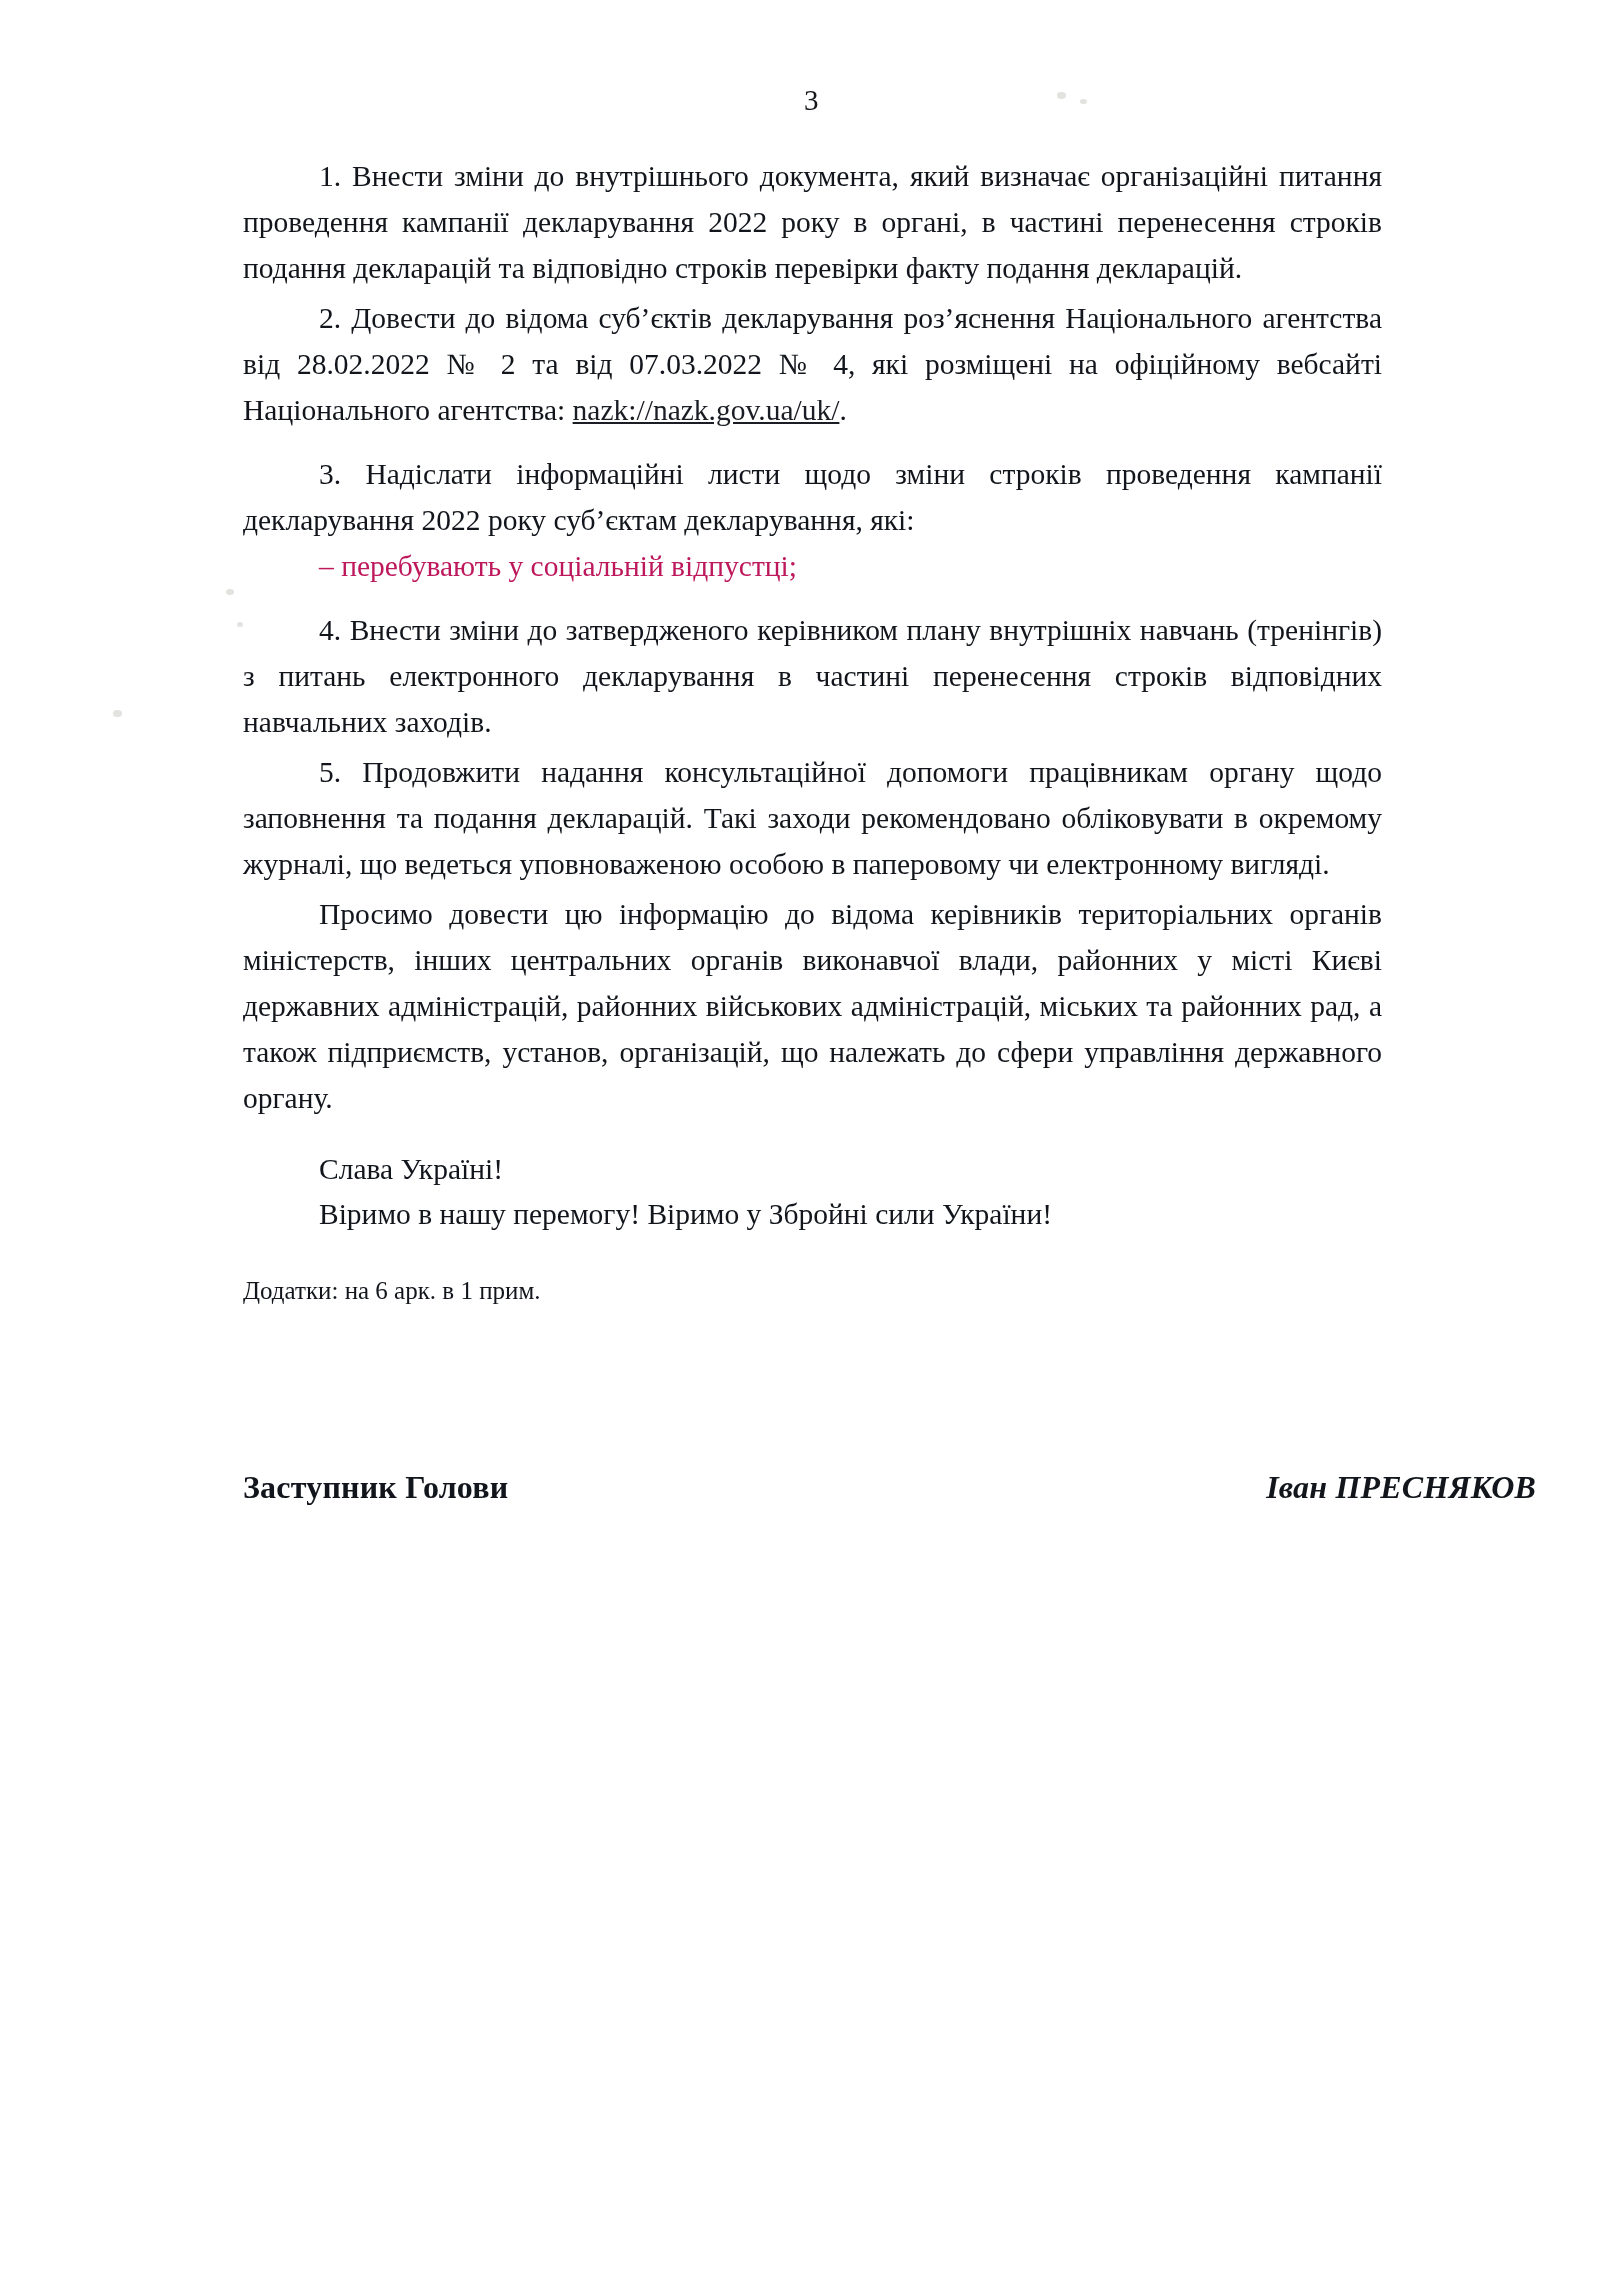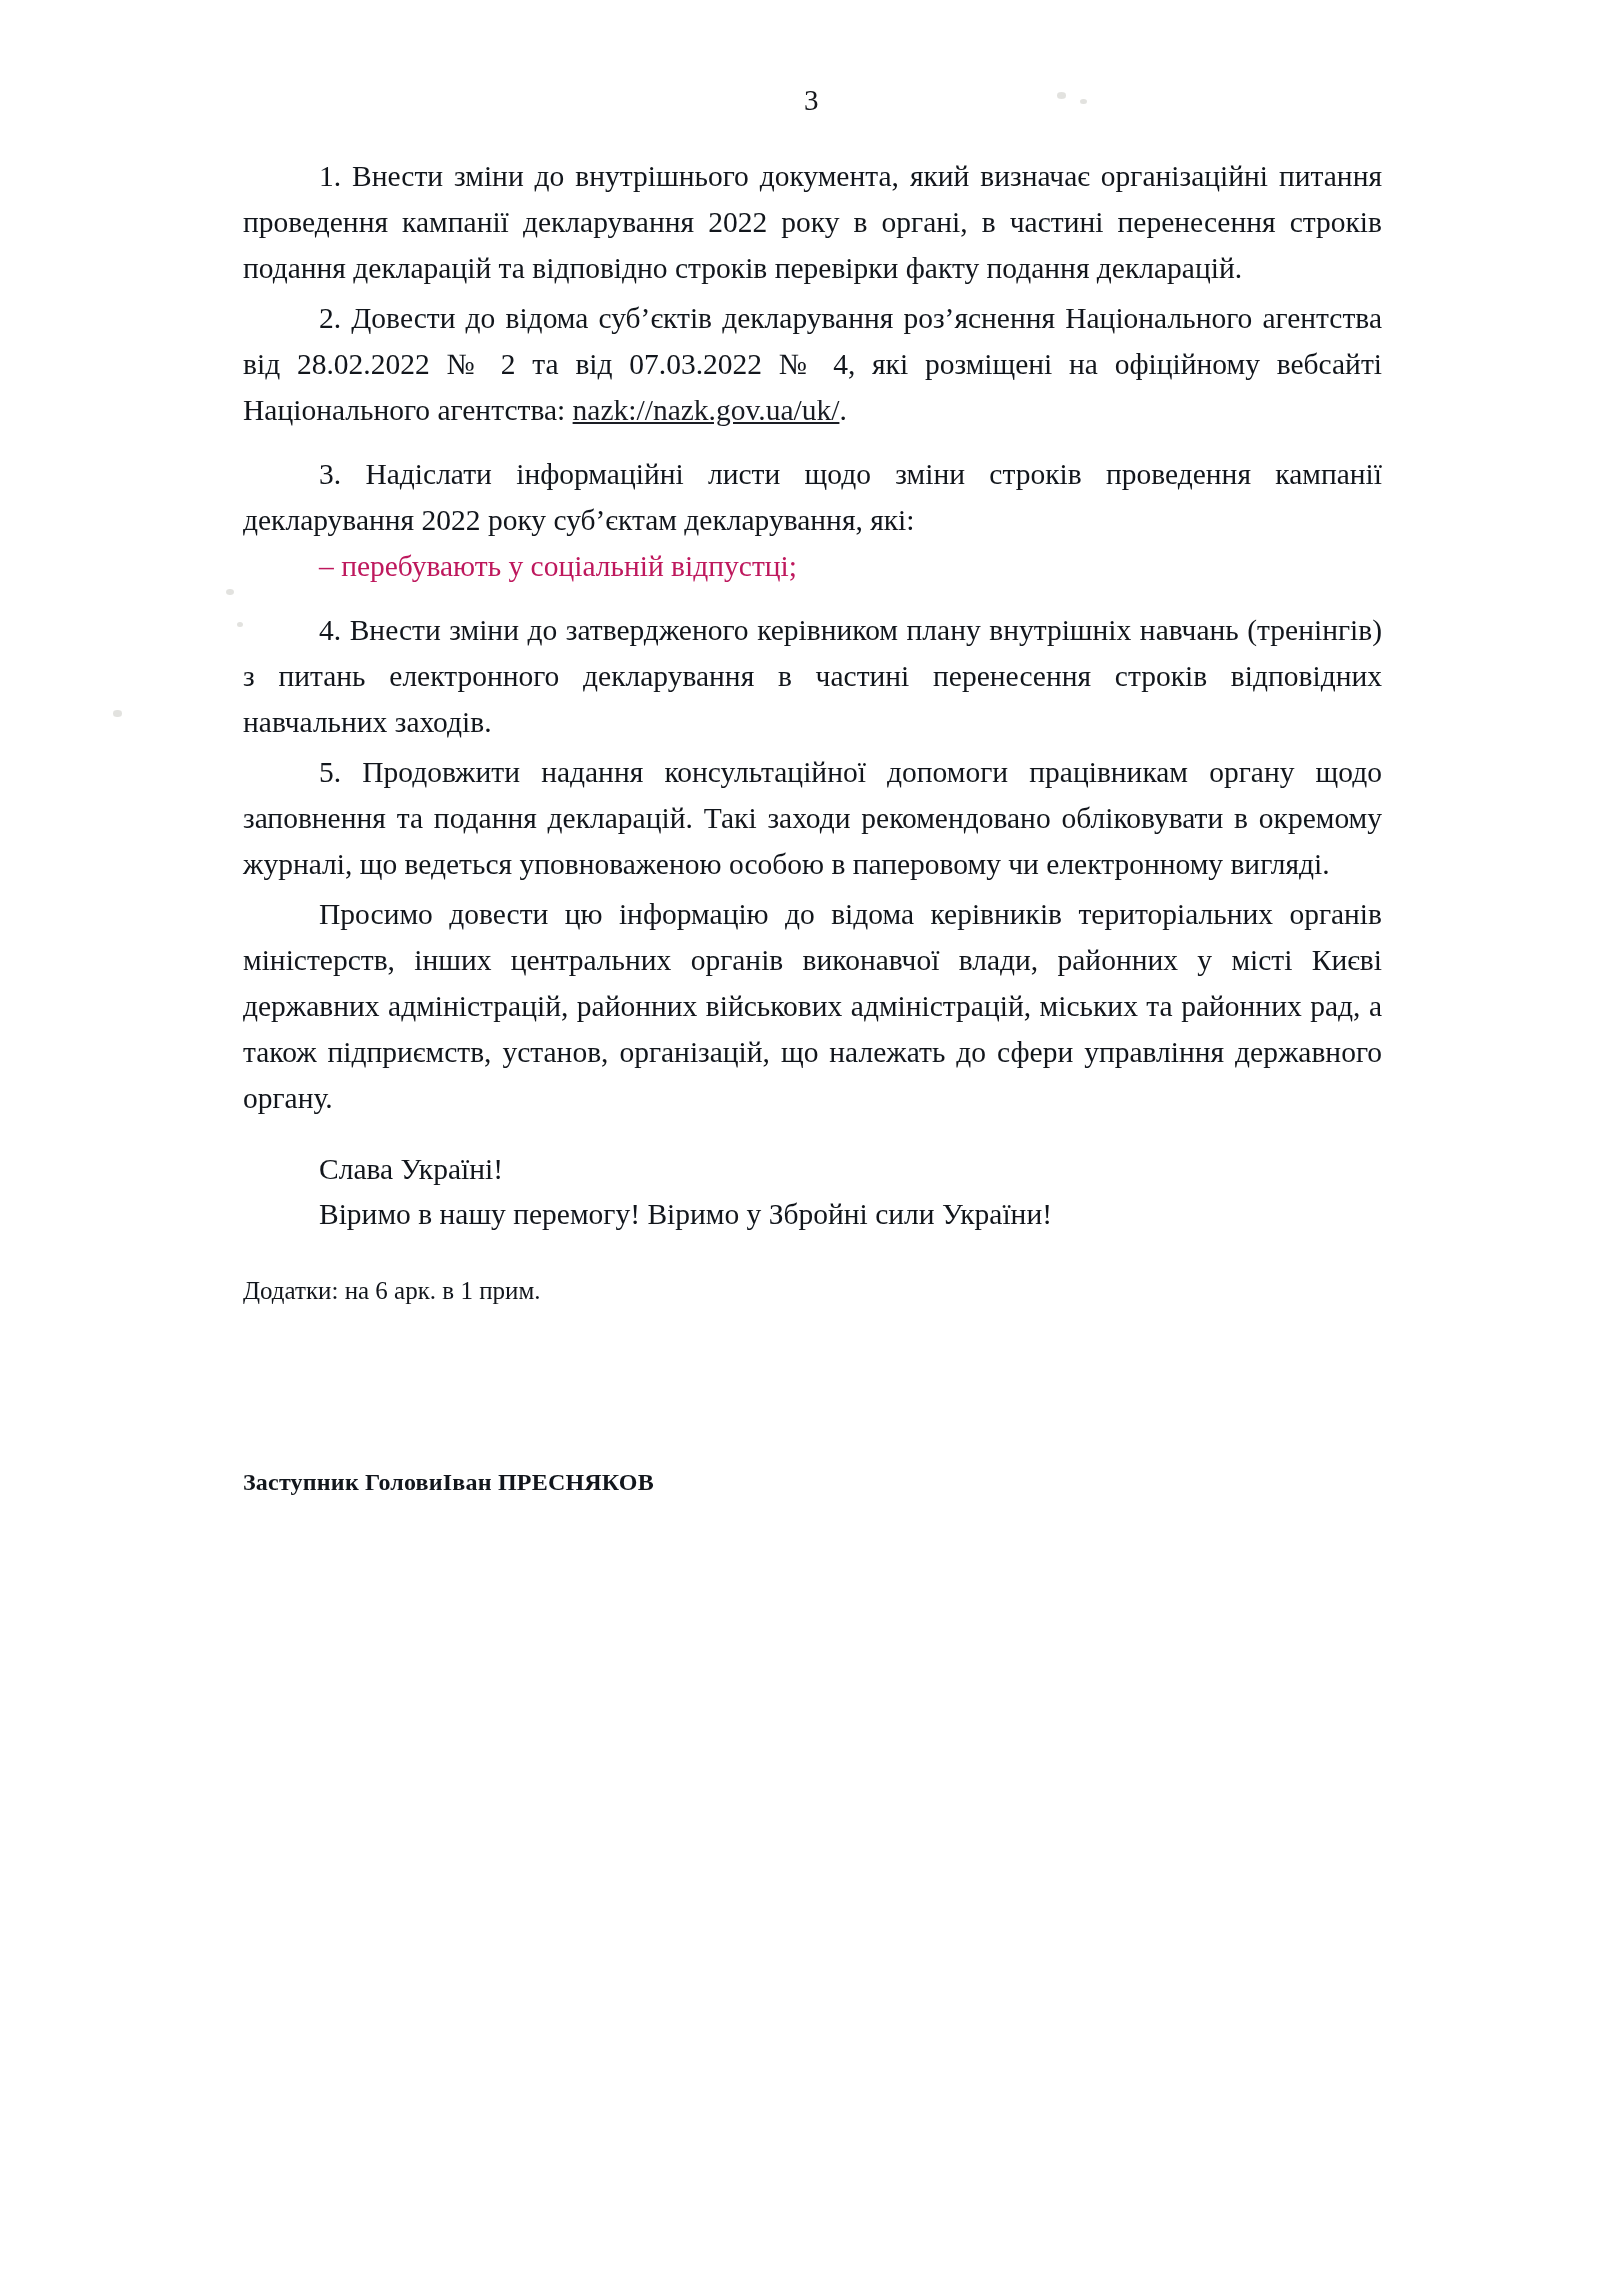--- a/index.html
+++ b/index.html
@@ -92,9 +92,9 @@
     left: 243px;
     width: 1293px;
     display: flex;
-    justify-content: flex-start;
+    justify-content: space-between;
     align-items: baseline;
-    font-size: 24px;
+    font-size: 32px;
     font-weight: bold;
     letter-spacing: 0.2px;
   }

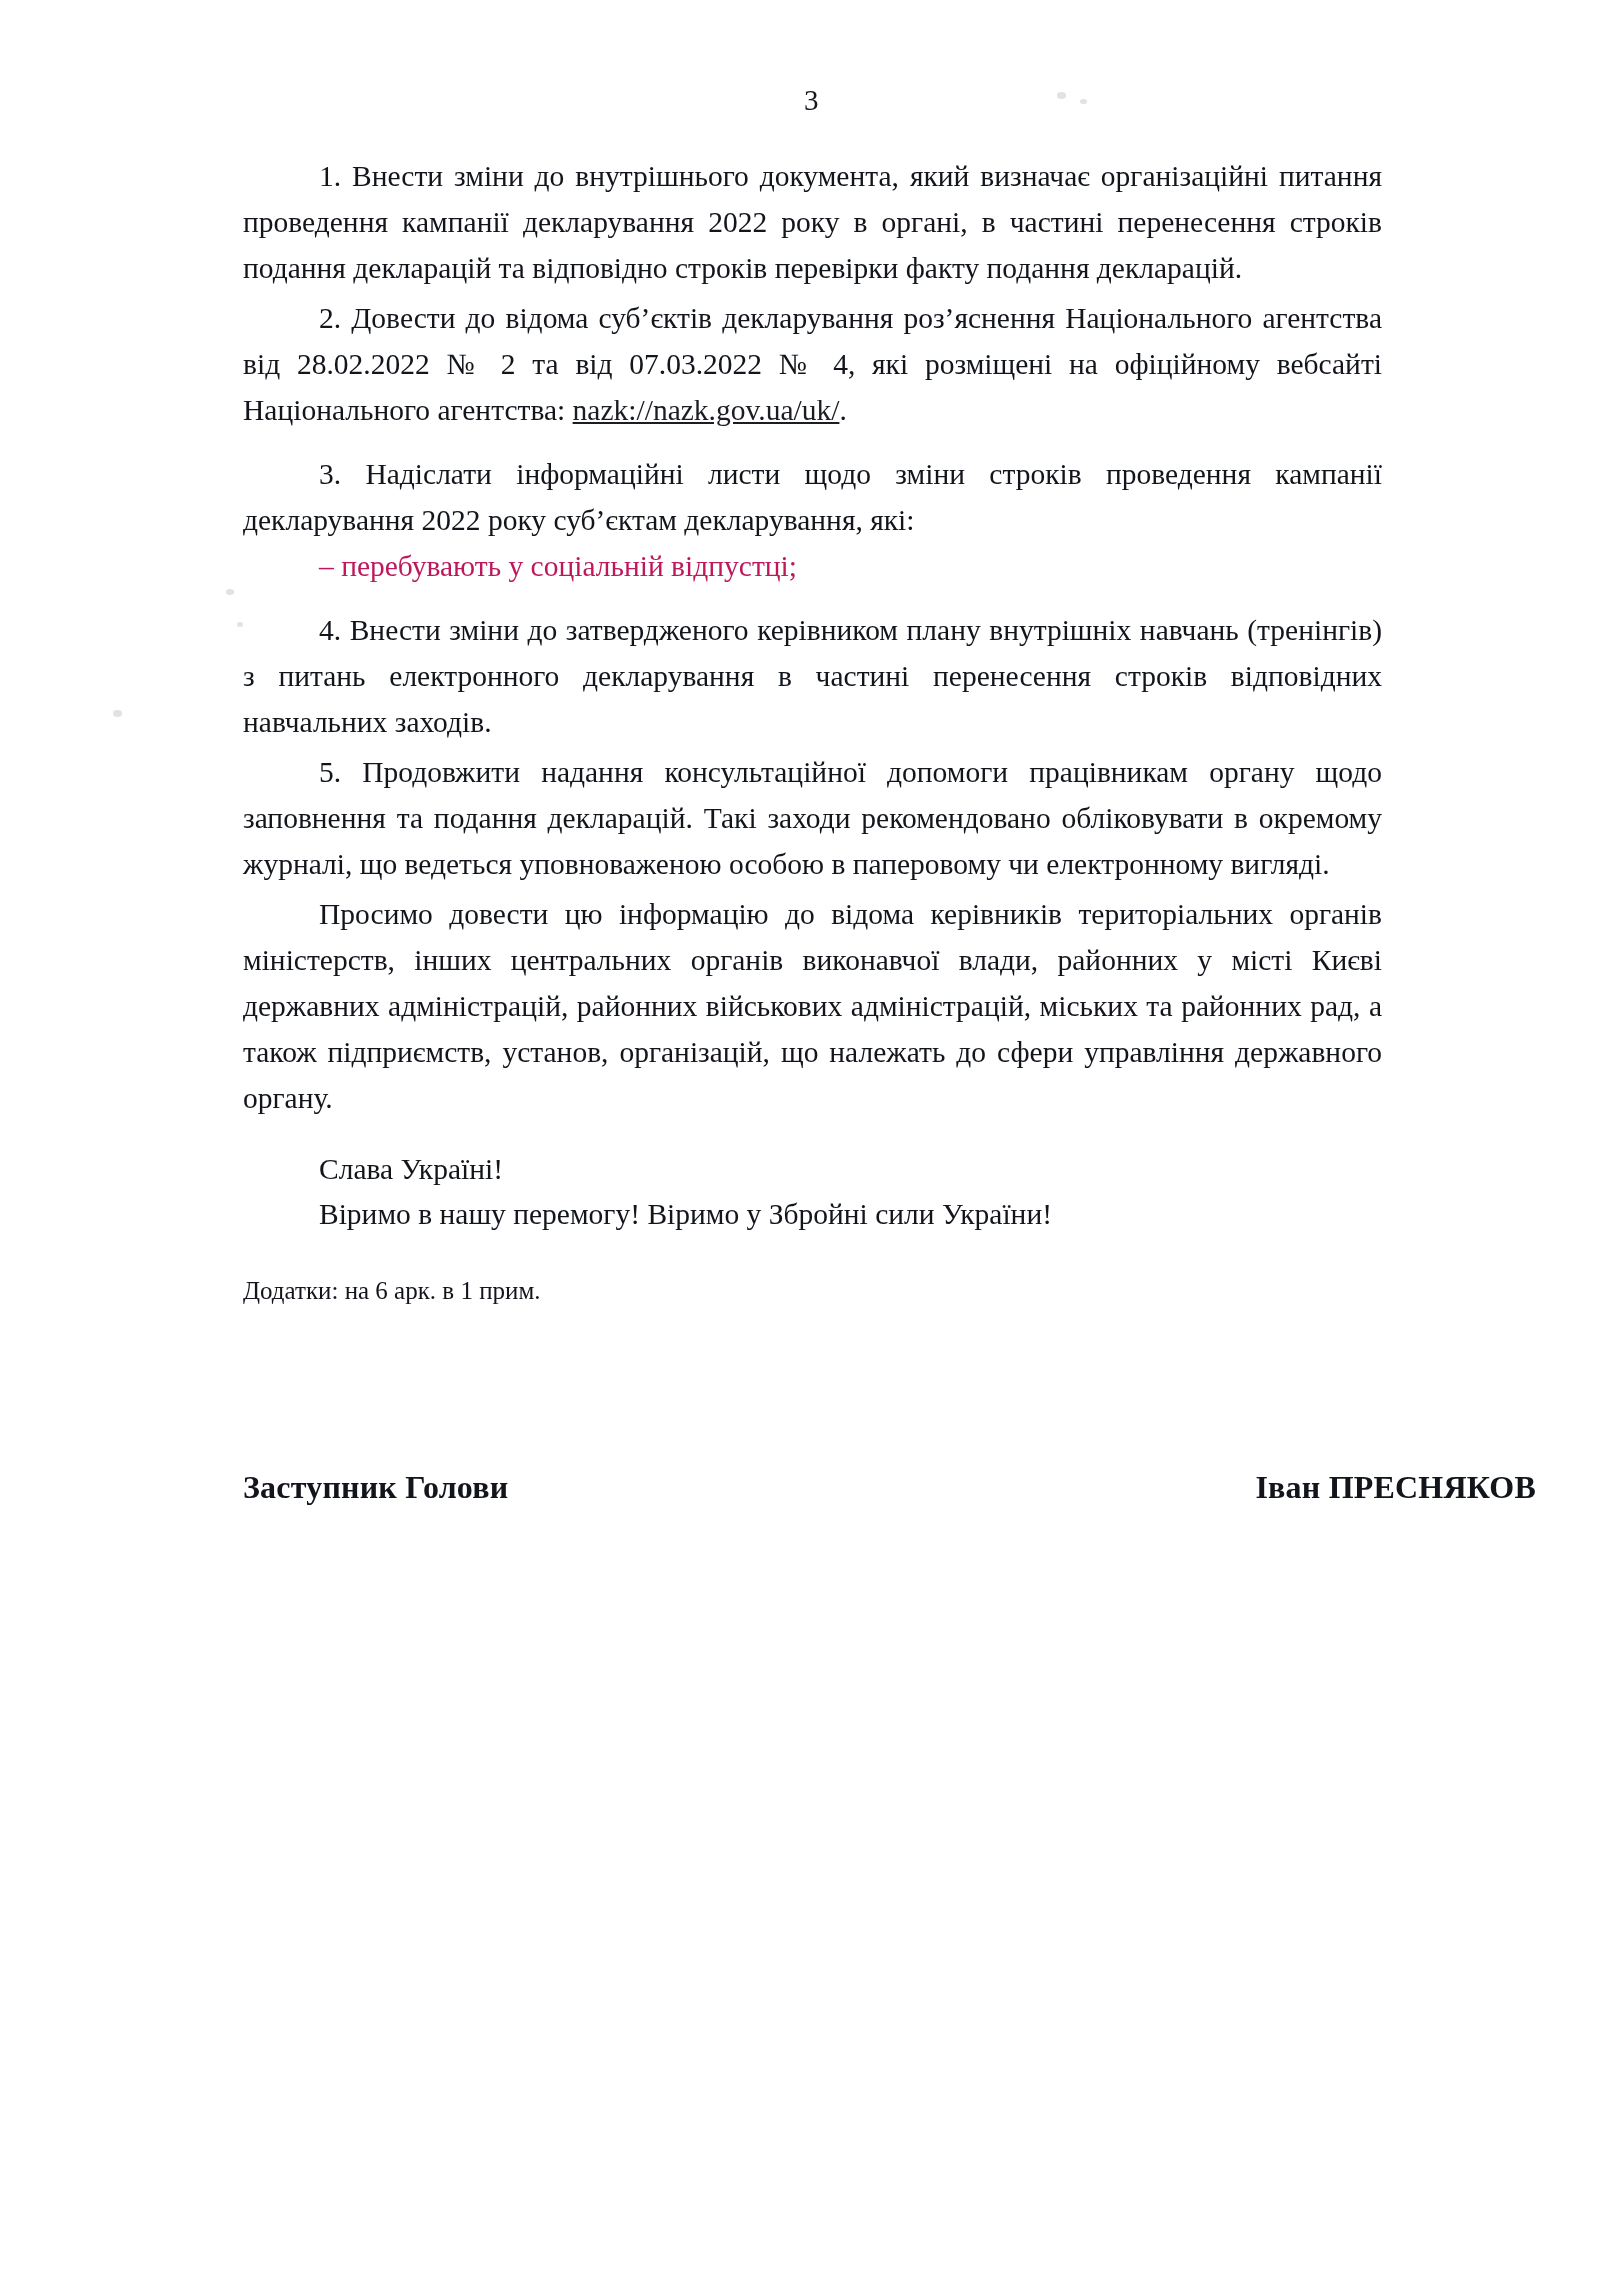--- a/index.html
+++ b/index.html
@@ -103,6 +103,7 @@
   }
   .signature .right {
     white-space: nowrap;
+    font-style: italic;
   }
   .sig-given {
     font-weight: bold;

